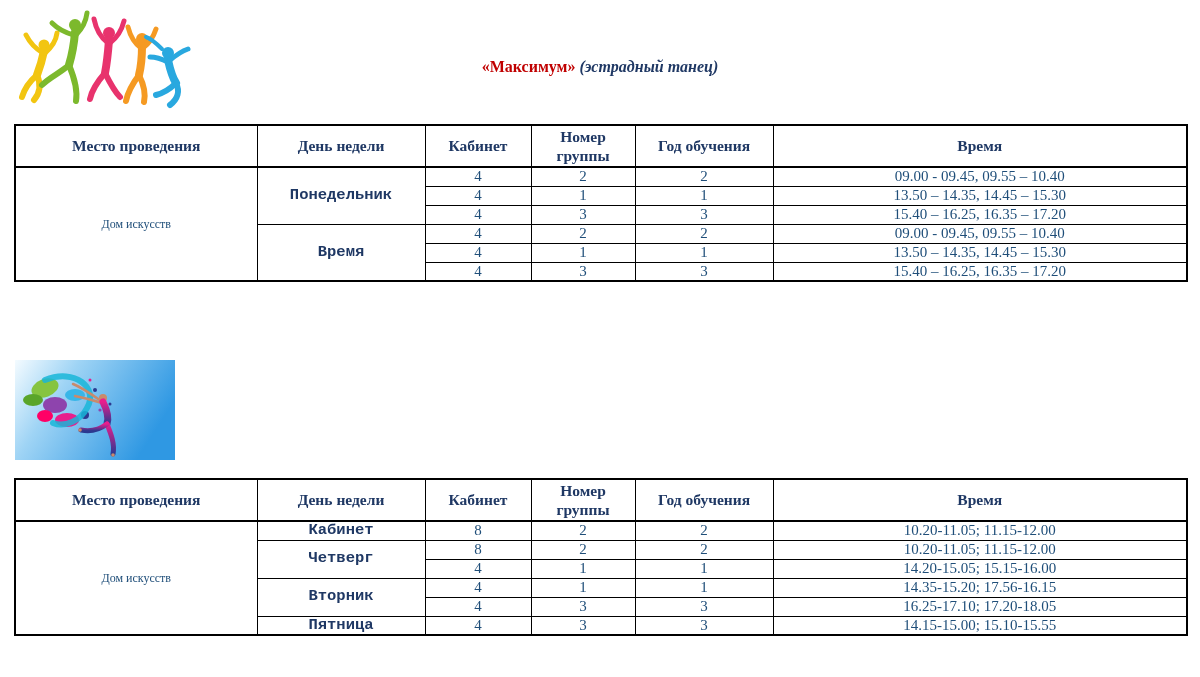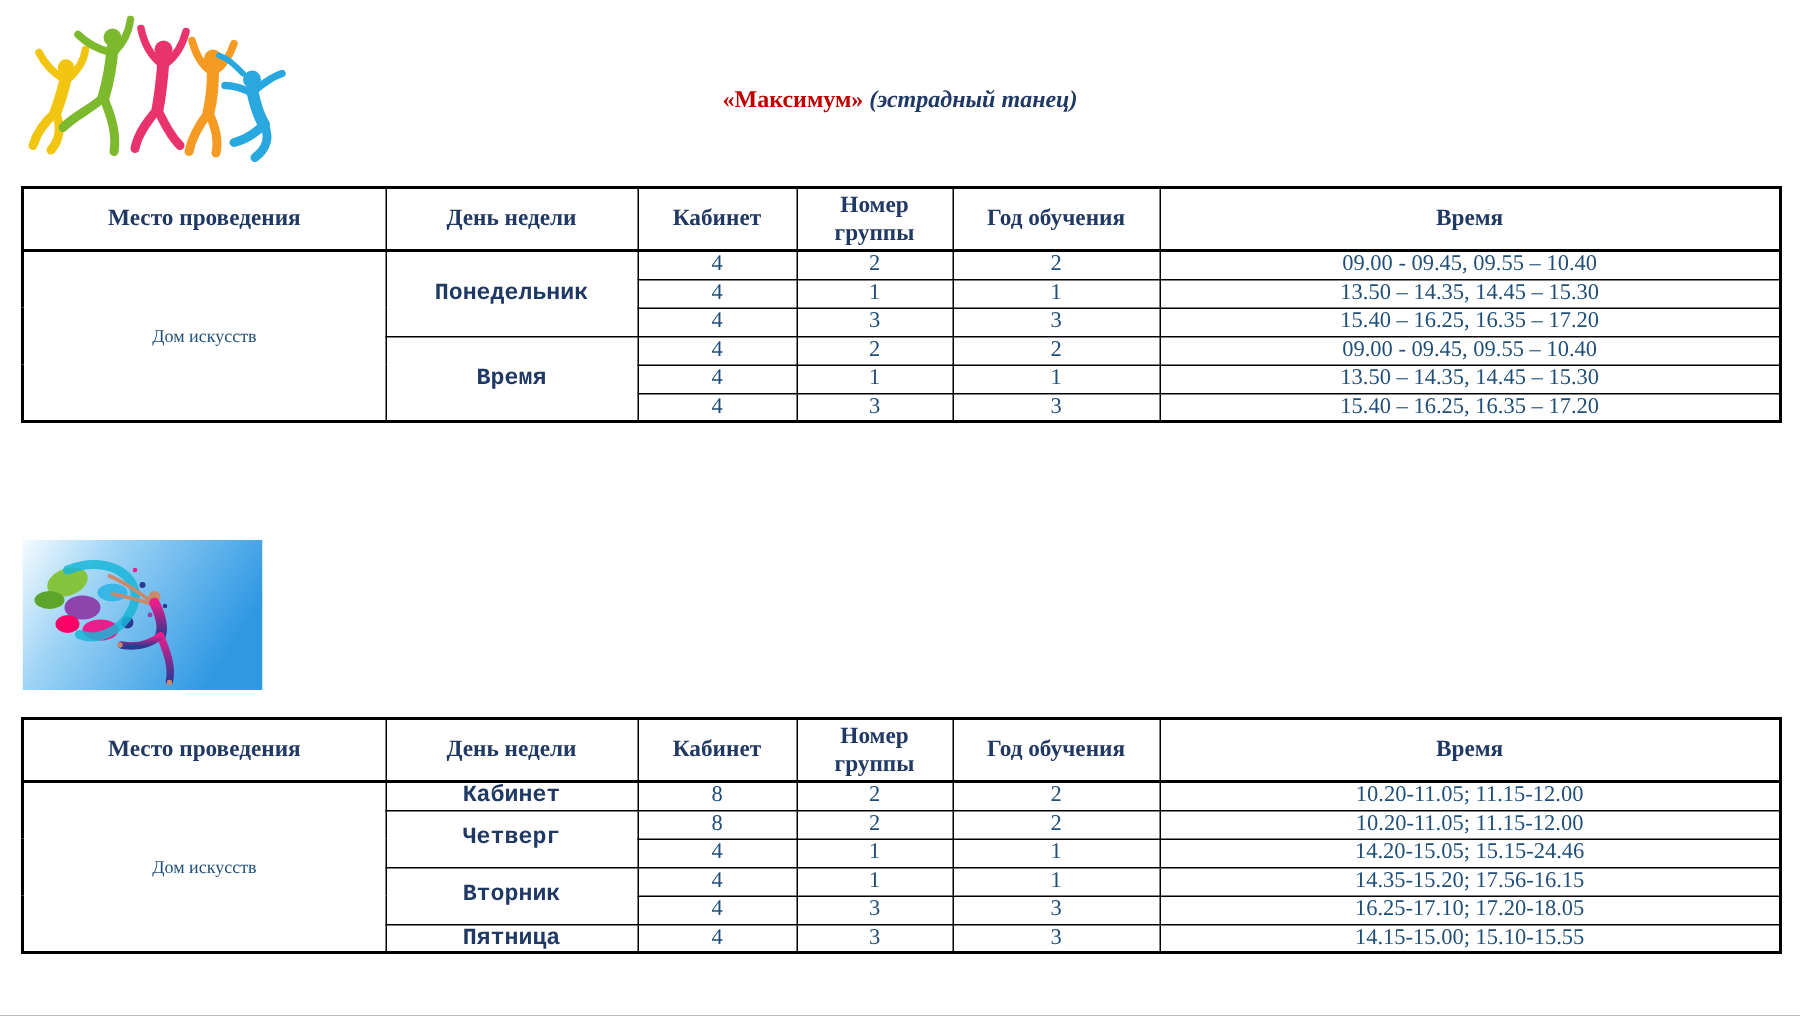--- a/index.html
+++ b/index.html
@@ -267,7 +267,7 @@
           <td>4</td>
           <td>1</td>
           <td>1</td>
-          <td>14.20-15.05; 15.15-24.46</td>
+          <td>14.20-15.05; 15.15-16.00</td>
         </tr>
         <tr>
           <td rowspan="2" class="day">Вторник</td>

